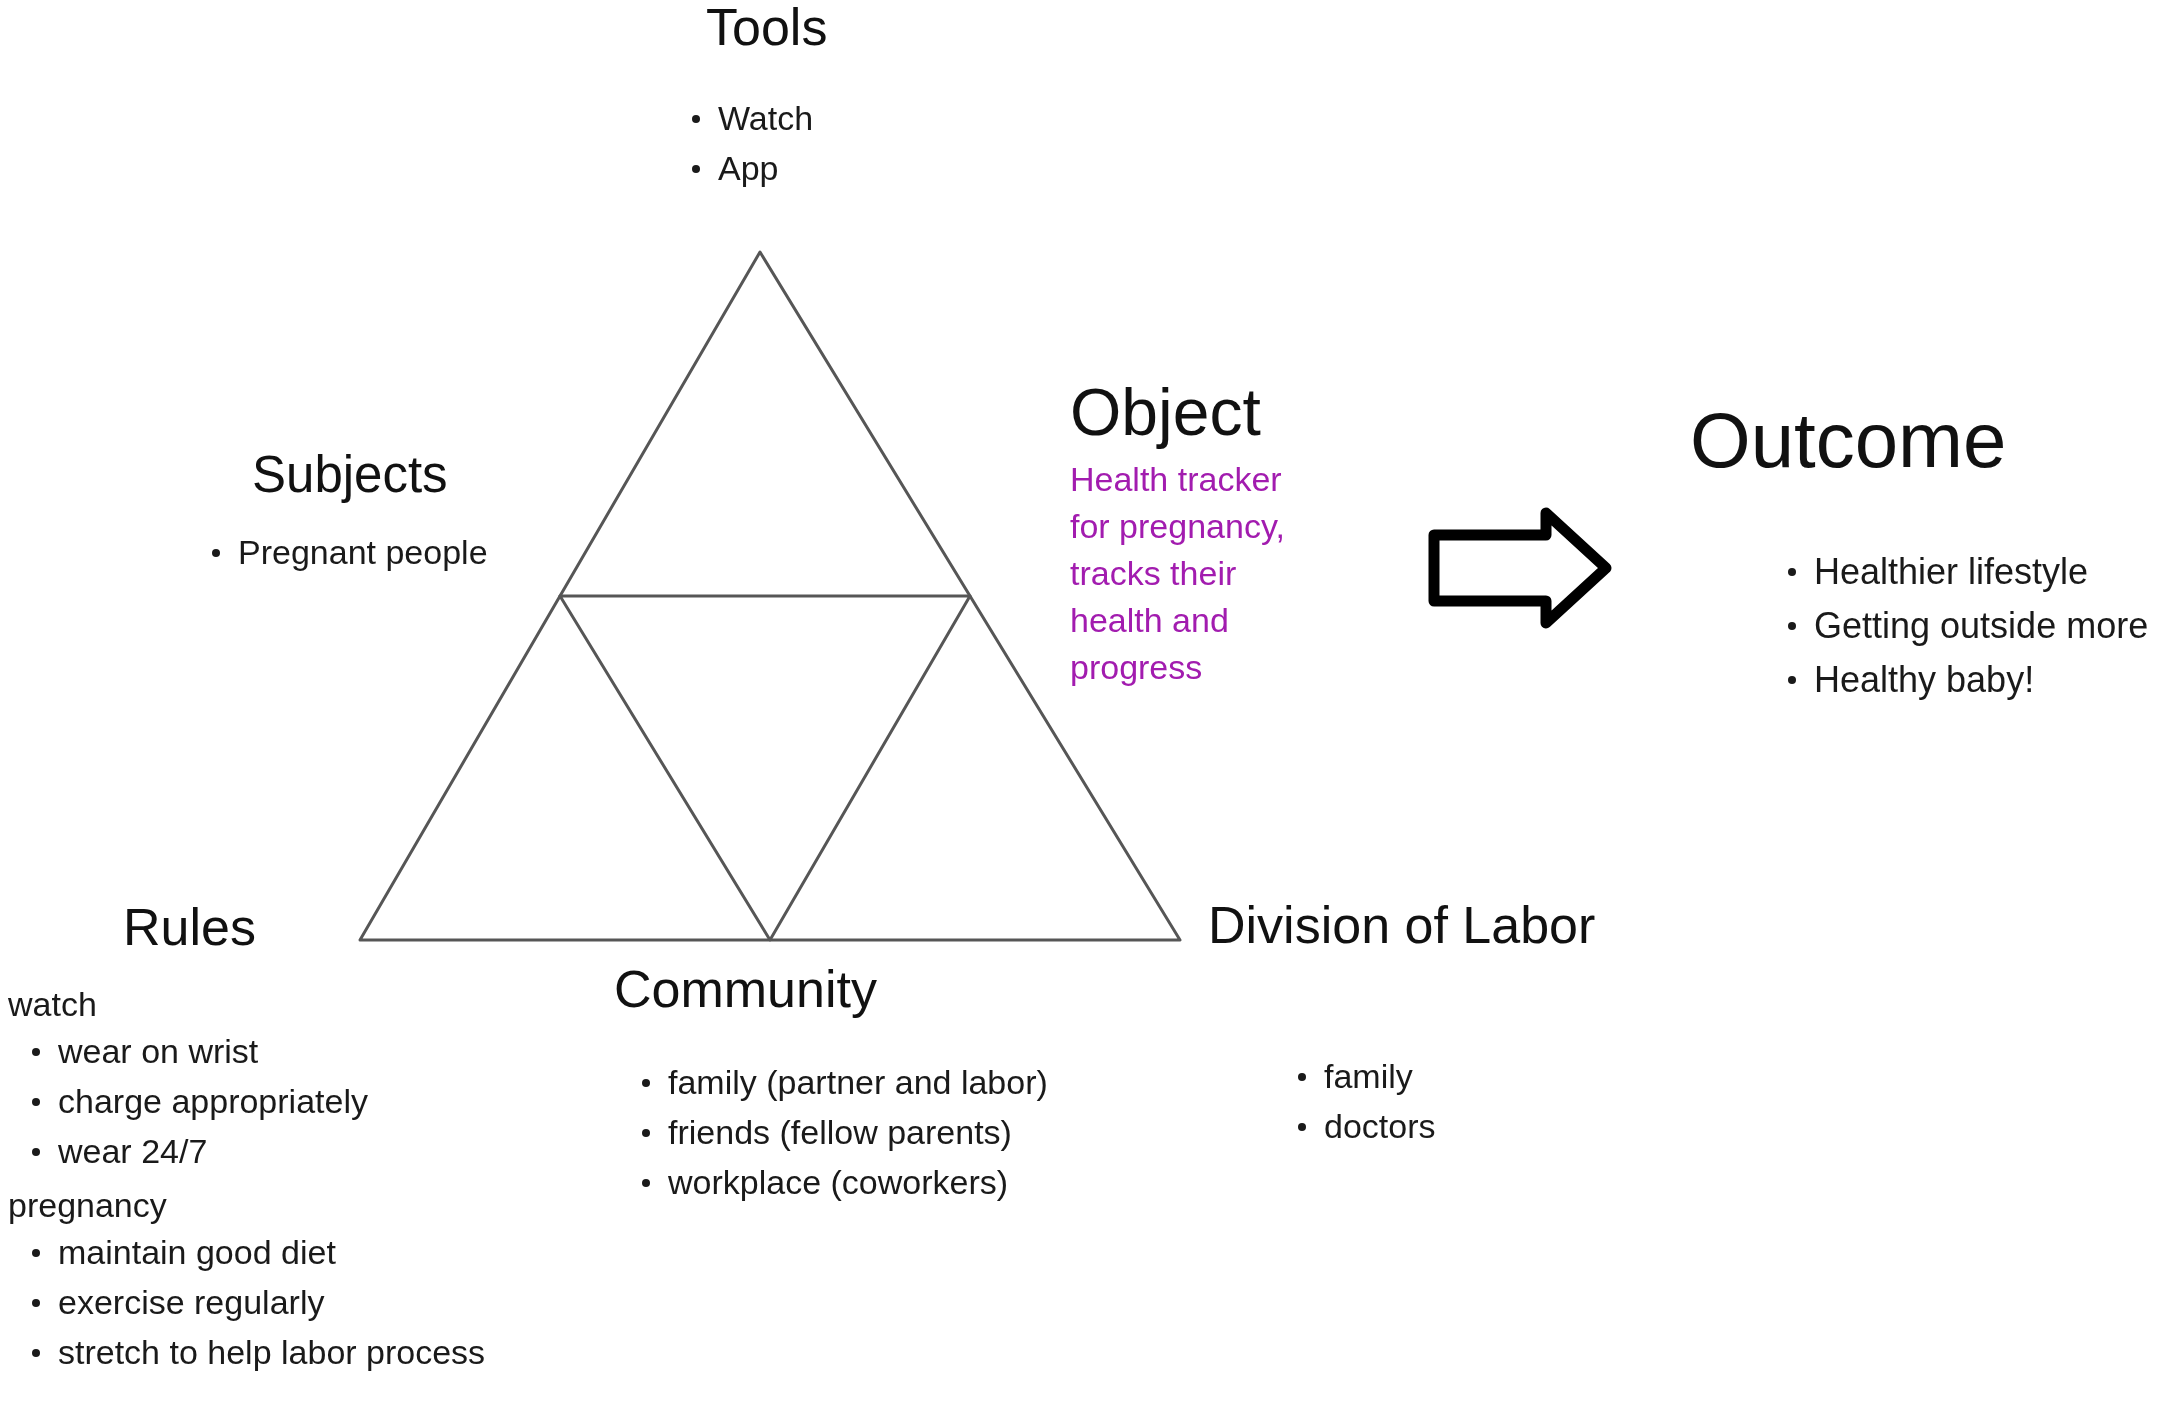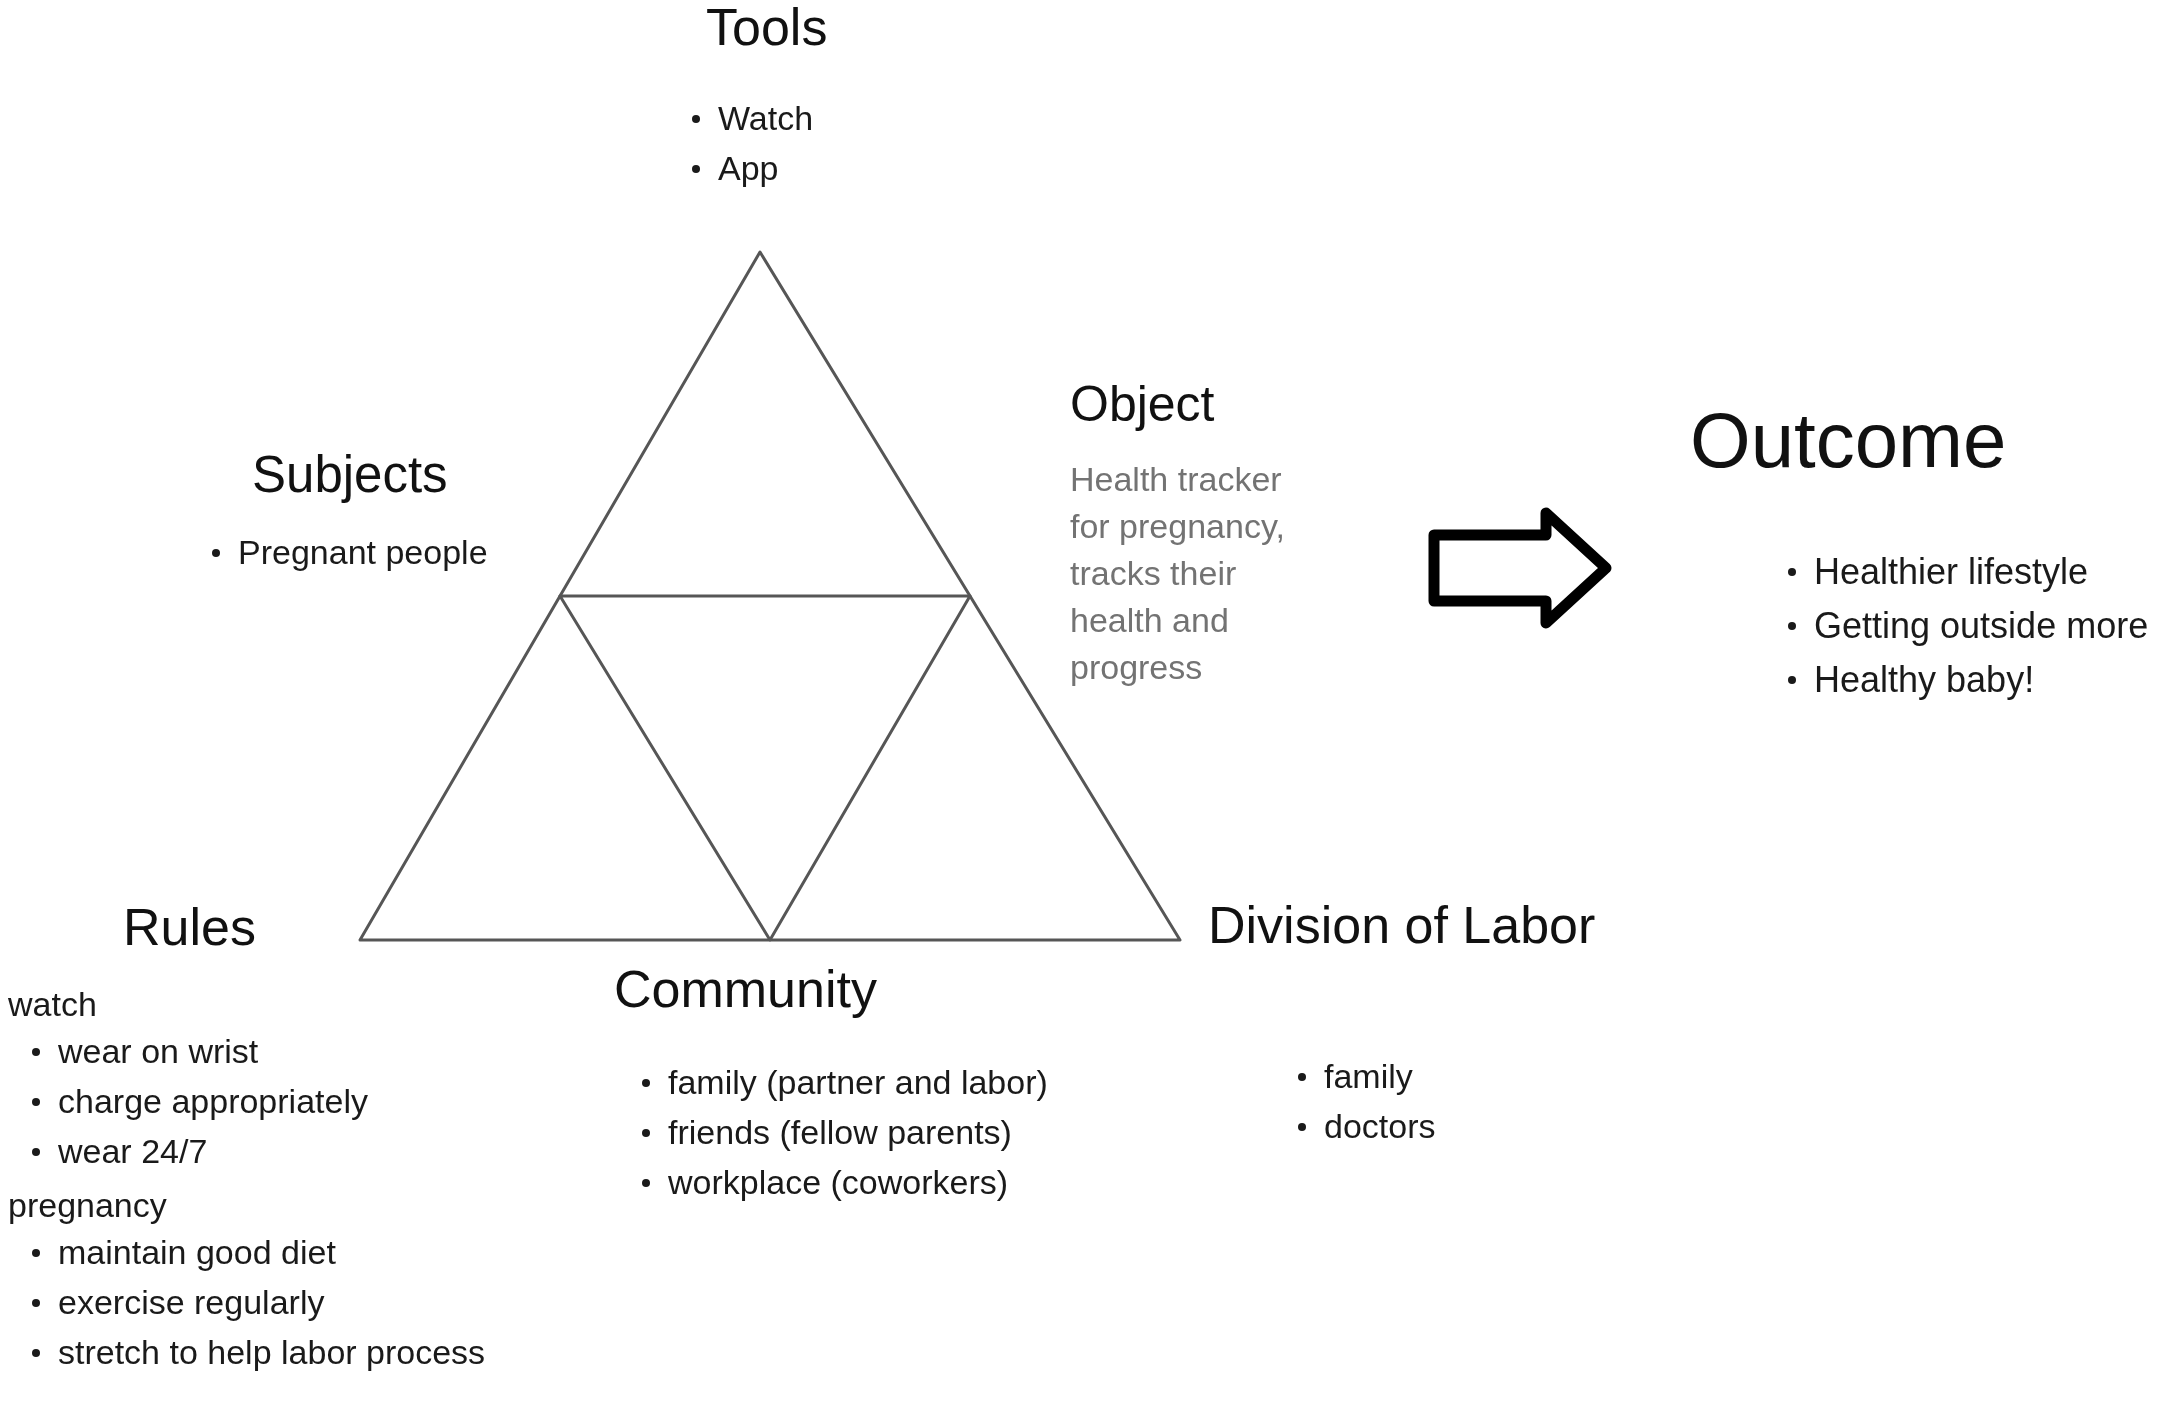--- a/index.html
+++ b/index.html
@@ -33,7 +33,7 @@
   }
   .h-tools      { font-size: 52px; }
   .h-subjects   { font-size: 51px; }
-  .h-object     { font-size: 50px; }
+  .h-object     { font-size: 66px; }
   .h-outcome    { font-size: 78px; }
   .h-rules      { font-size: 52px; }
   .h-community  { font-size: 52px; }

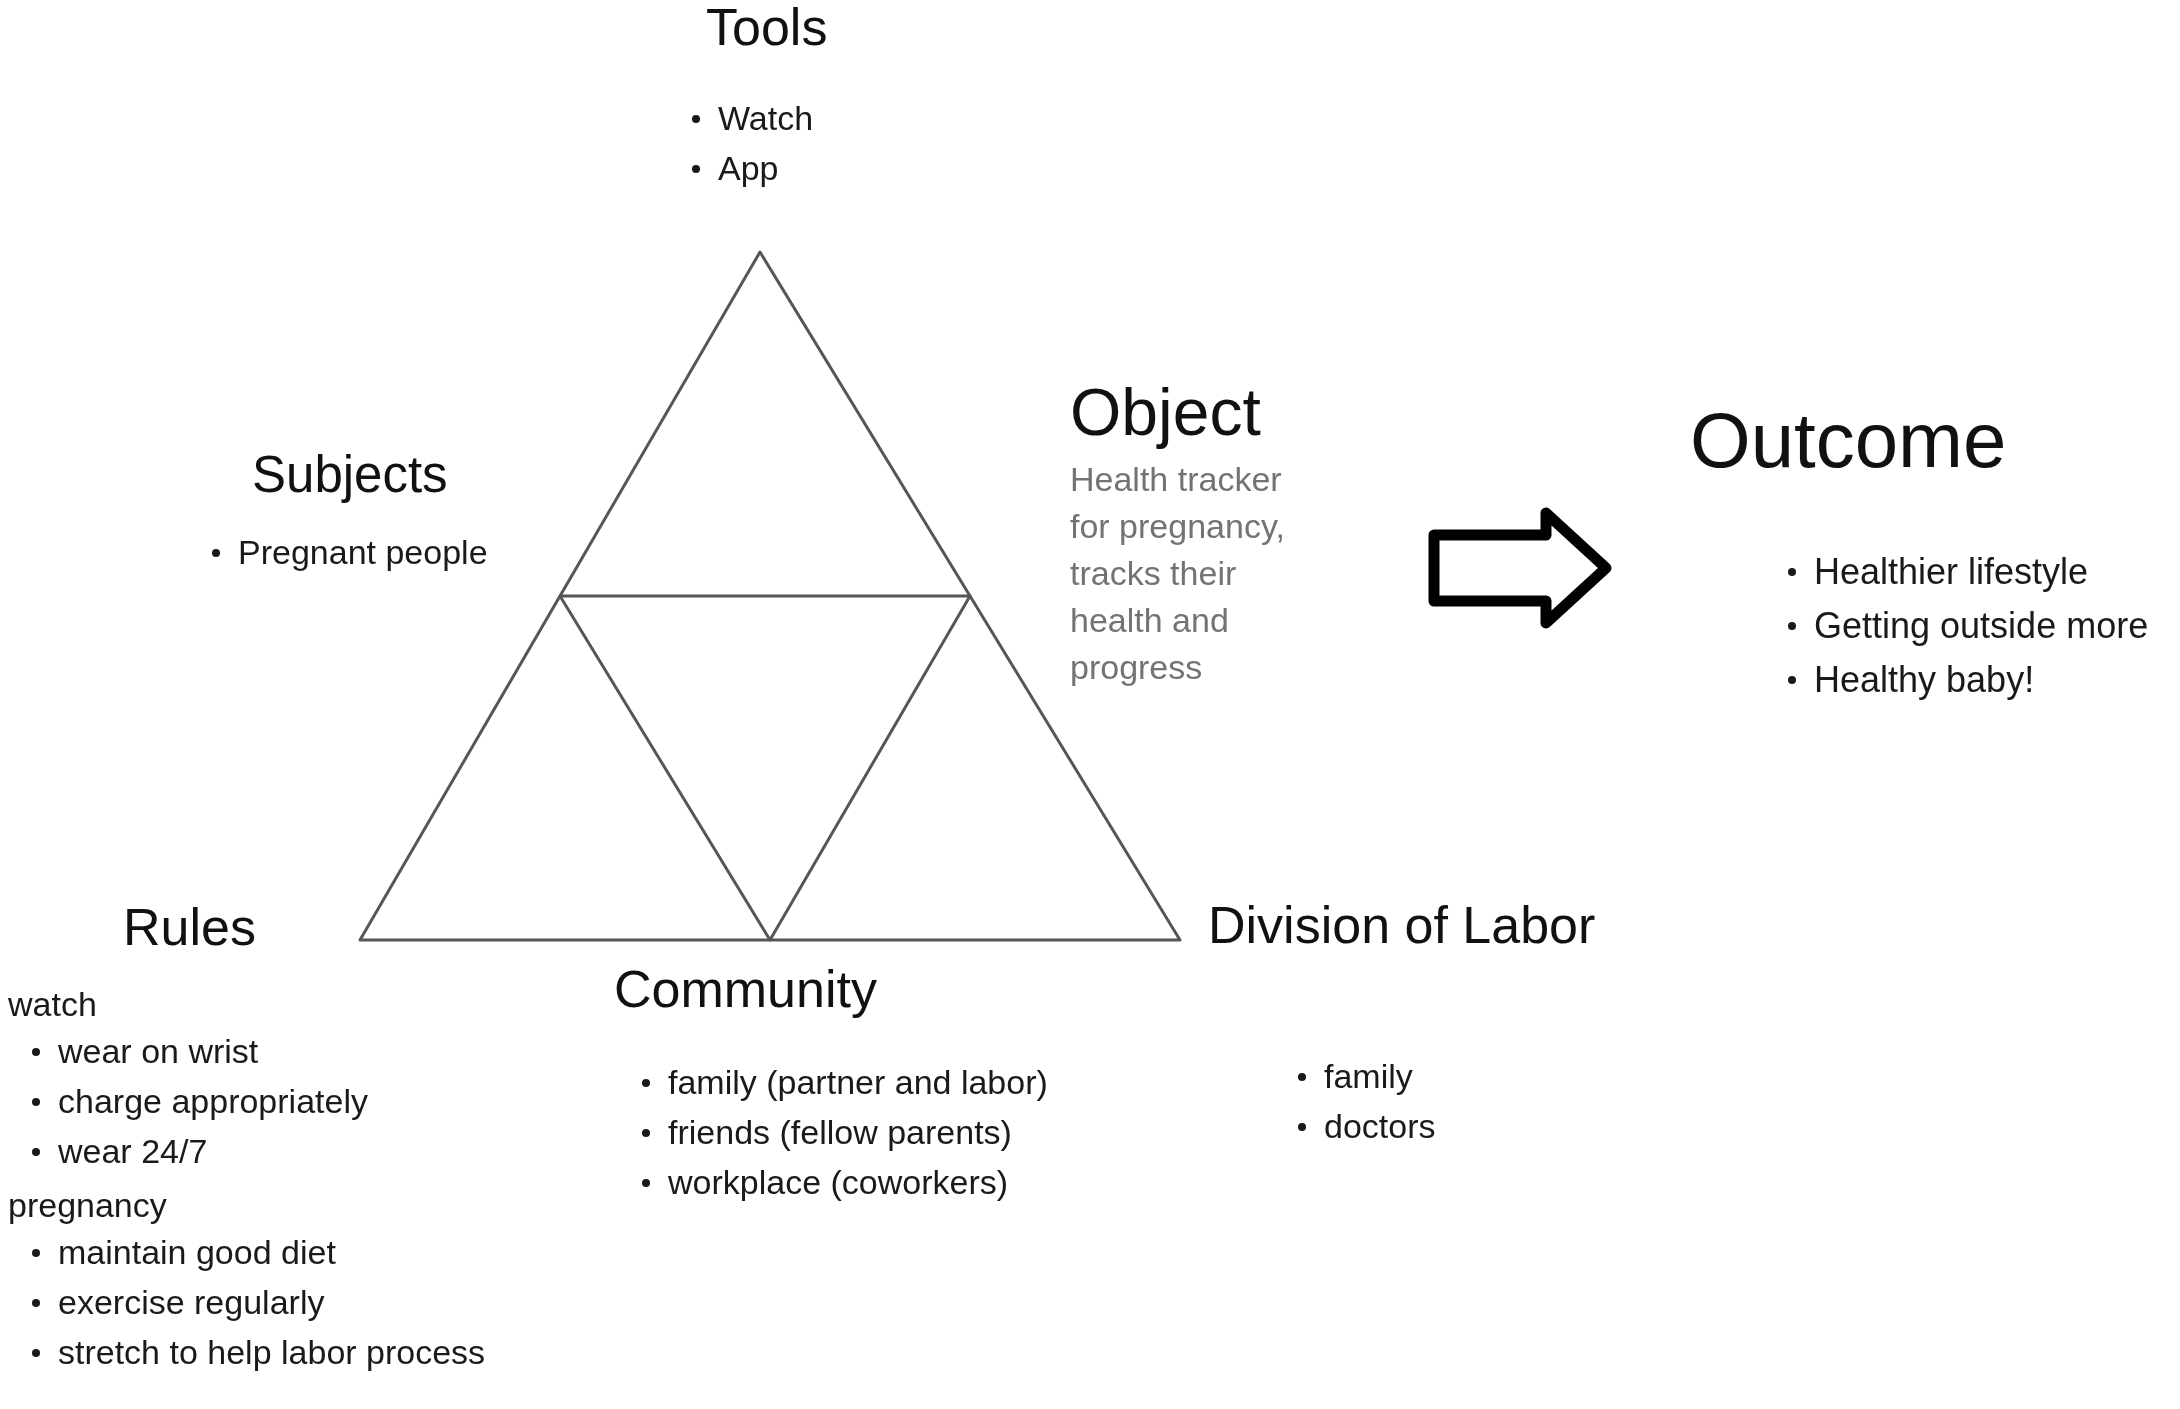--- a/index.html
+++ b/index.html
@@ -78,7 +78,7 @@
   .object-body {
     font-size: 34px;
     line-height: 1.38;
-    color: #737373;
+    color: #a21caf;
     width: 250px;
   }
 

